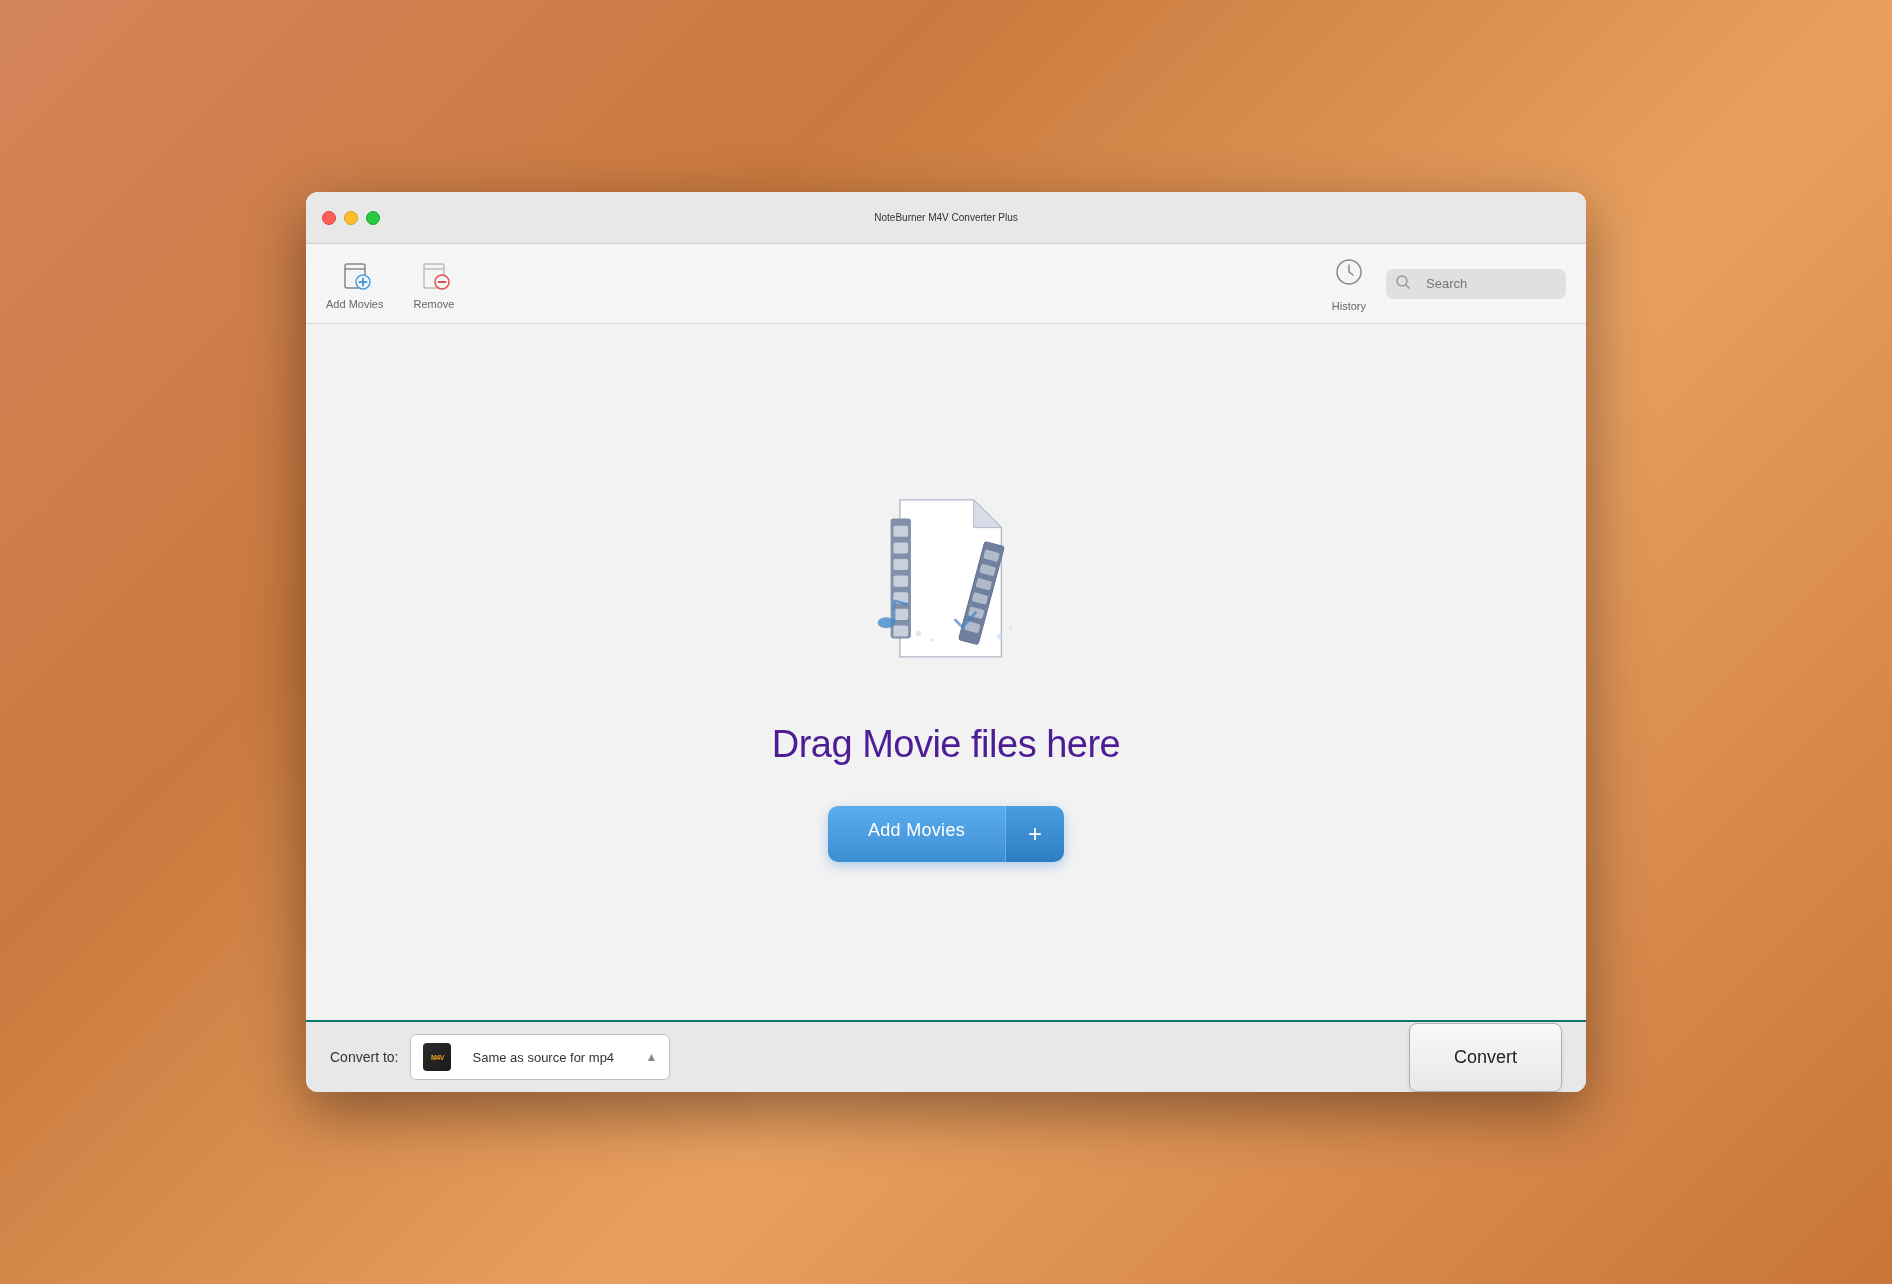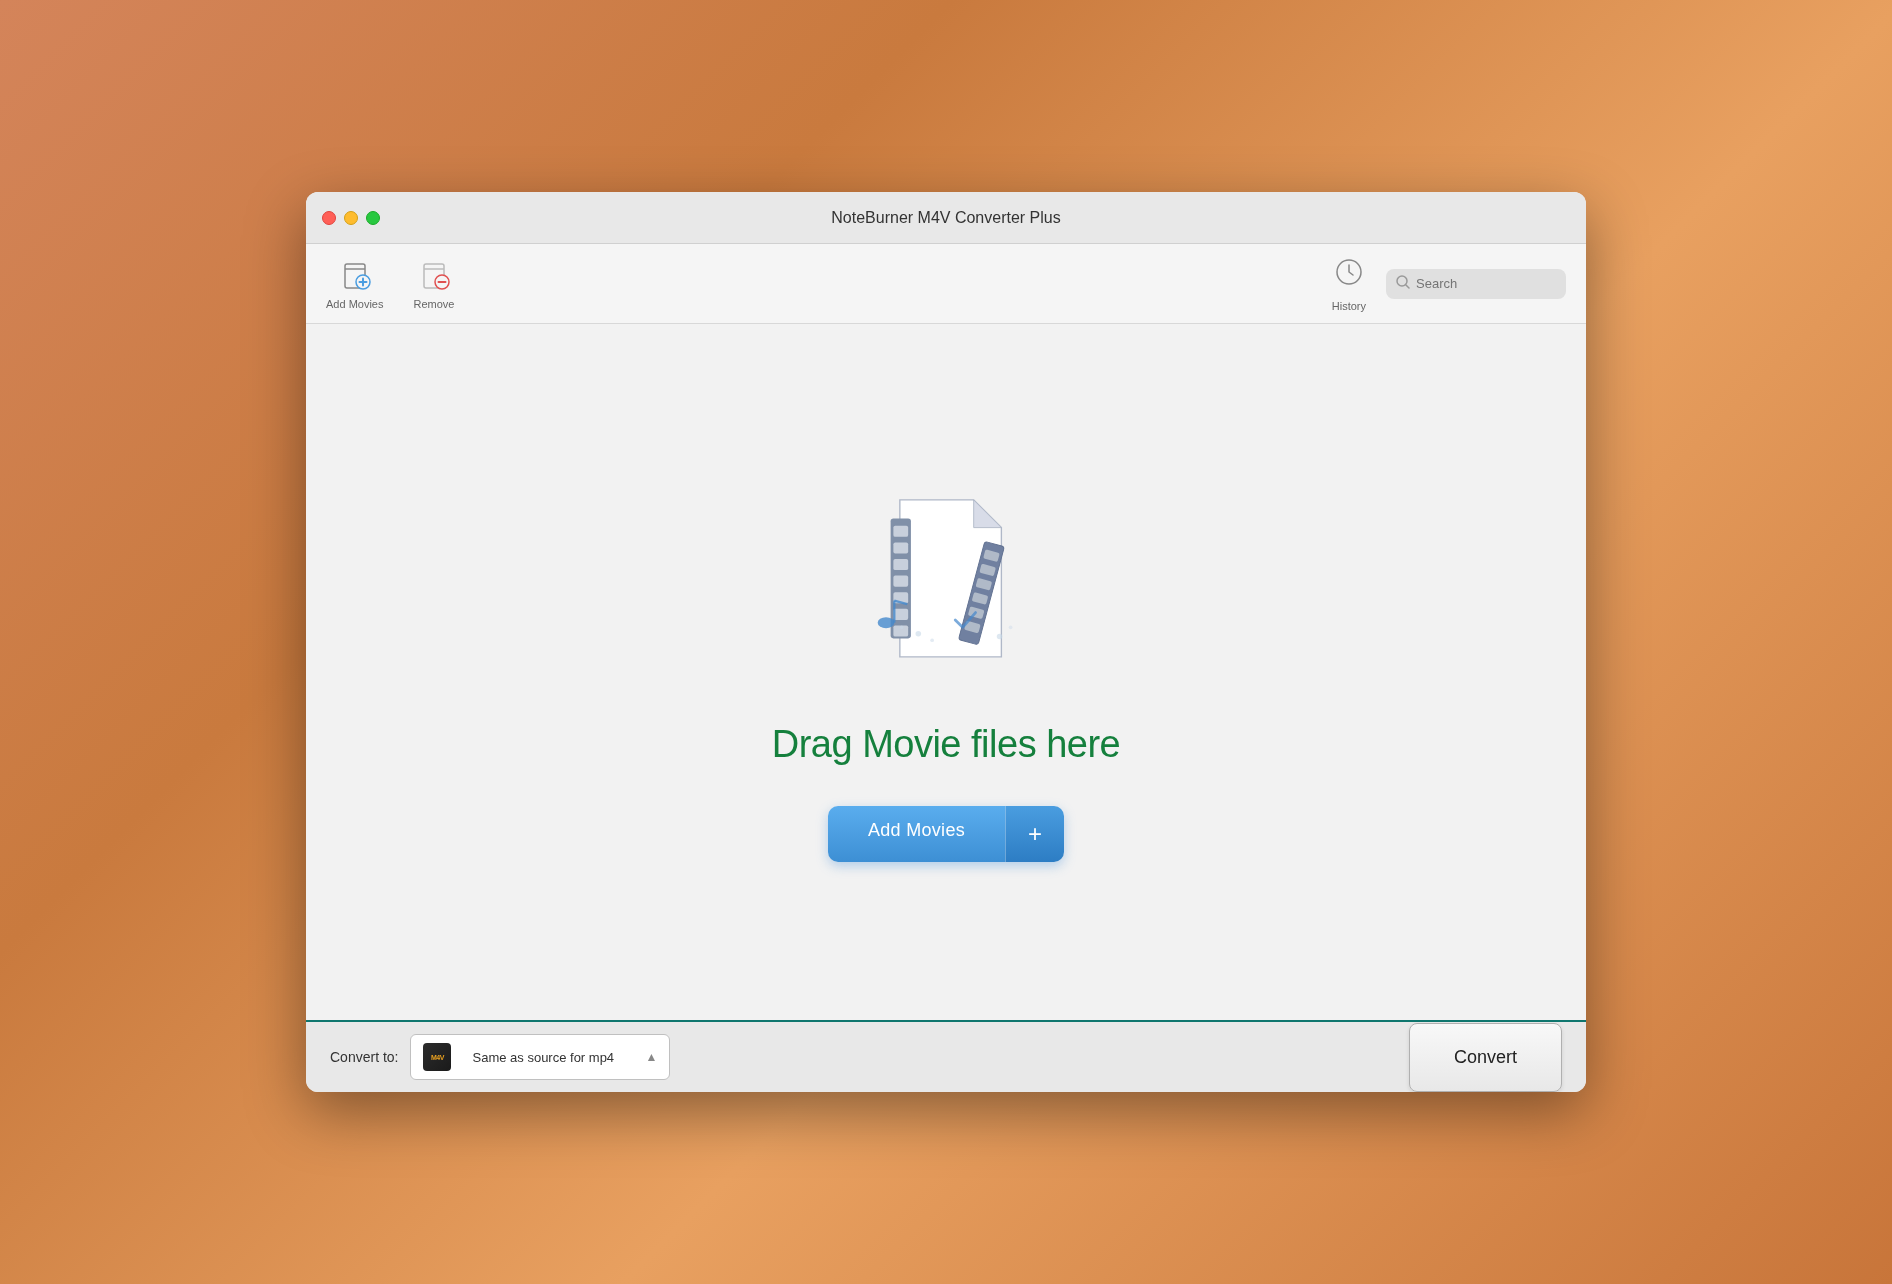--- a/index.html
+++ b/index.html
@@ -56,7 +56,7 @@
       position: absolute;
       left: 50%;
       transform: translateX(-50%);
-      font-size: 16px;
+      font-size: 10px;
       font-weight: 500;
       color: #333;
     }

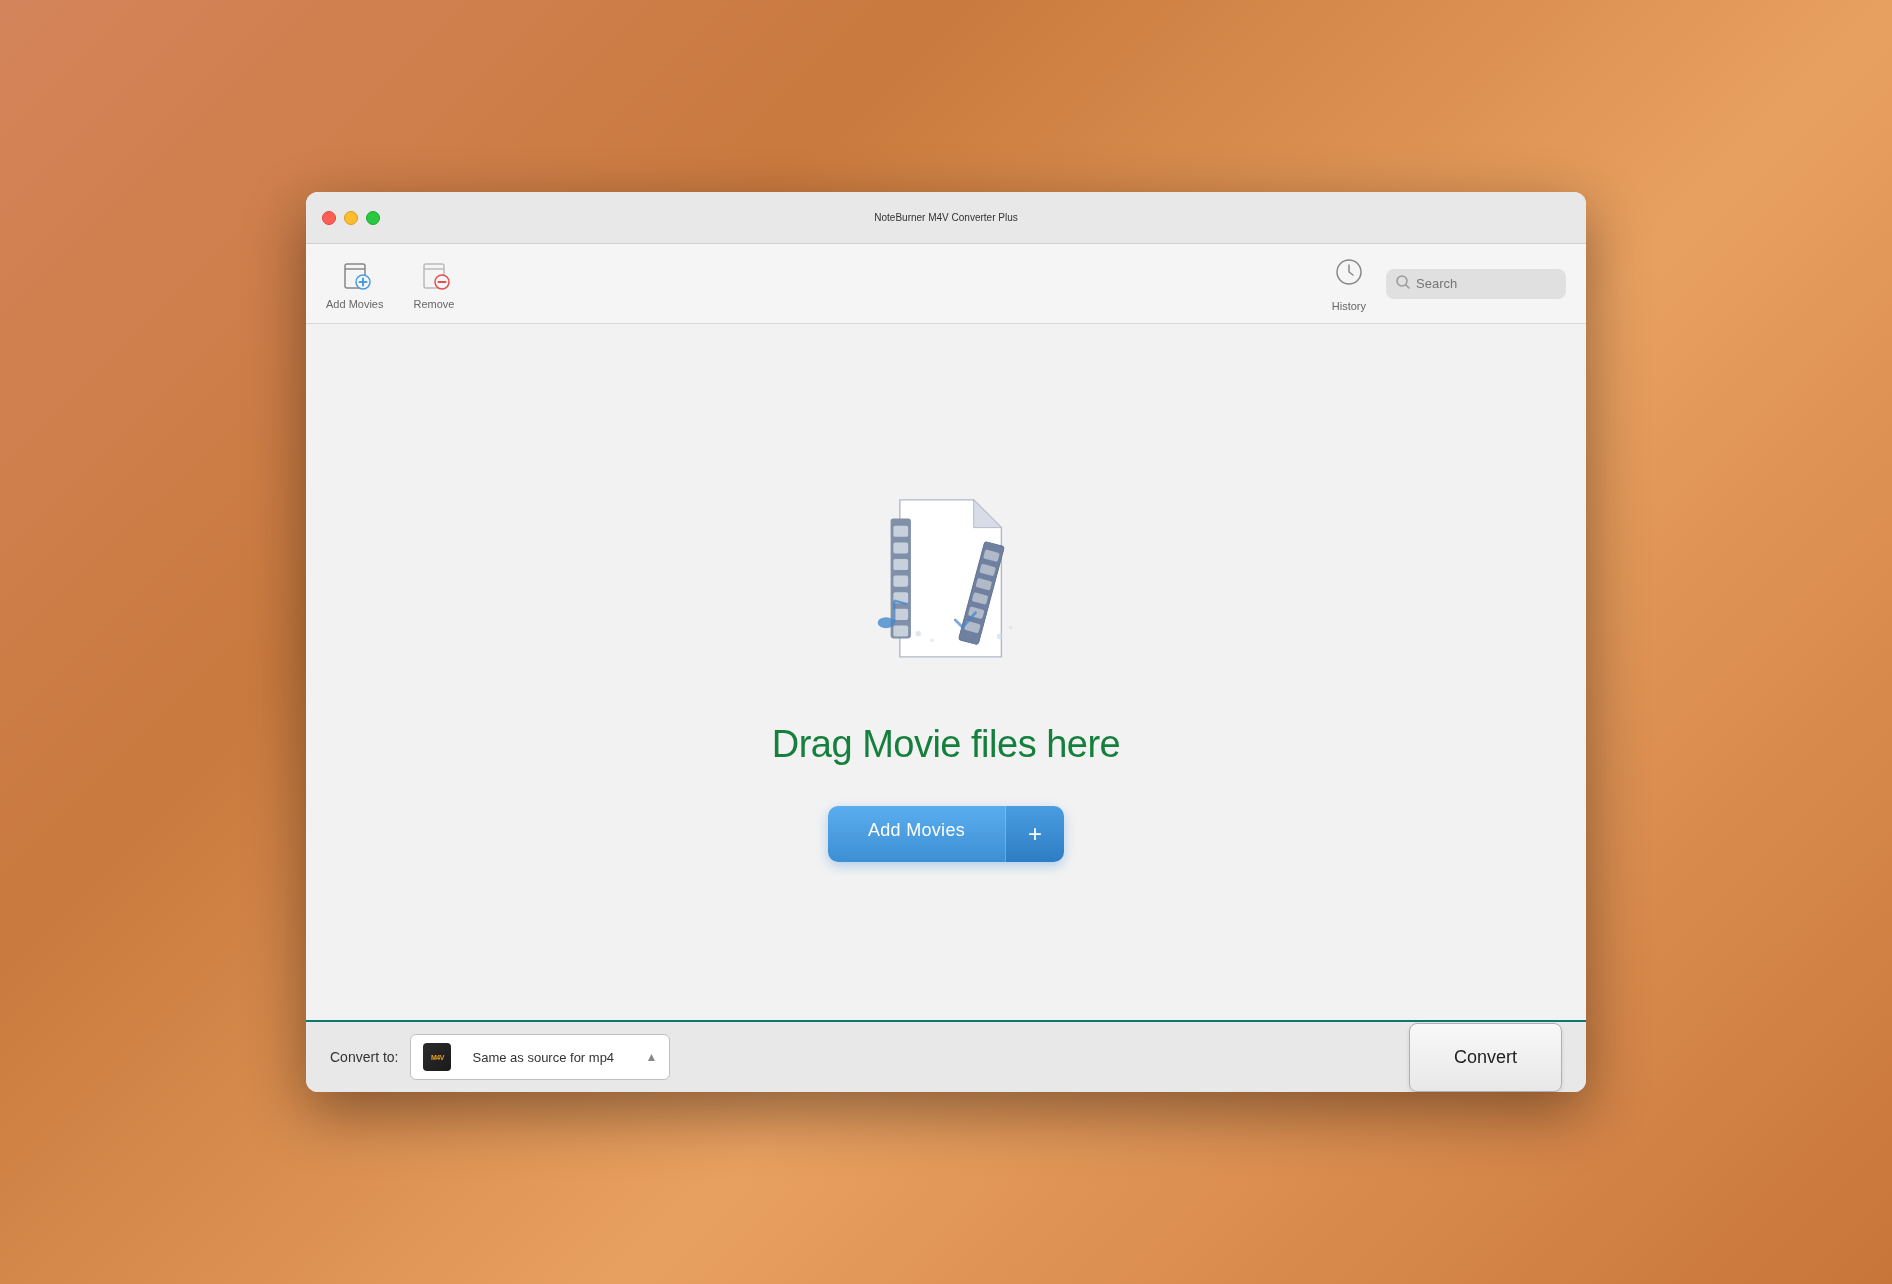--- a/index.html
+++ b/index.html
@@ -128,7 +128,7 @@
       background: #e0e0e0;
       border-radius: 8px;
       padding: 6px 10px;
-      gap: 6px;
+      gap: 16px;
       width: 180px;
     }
 

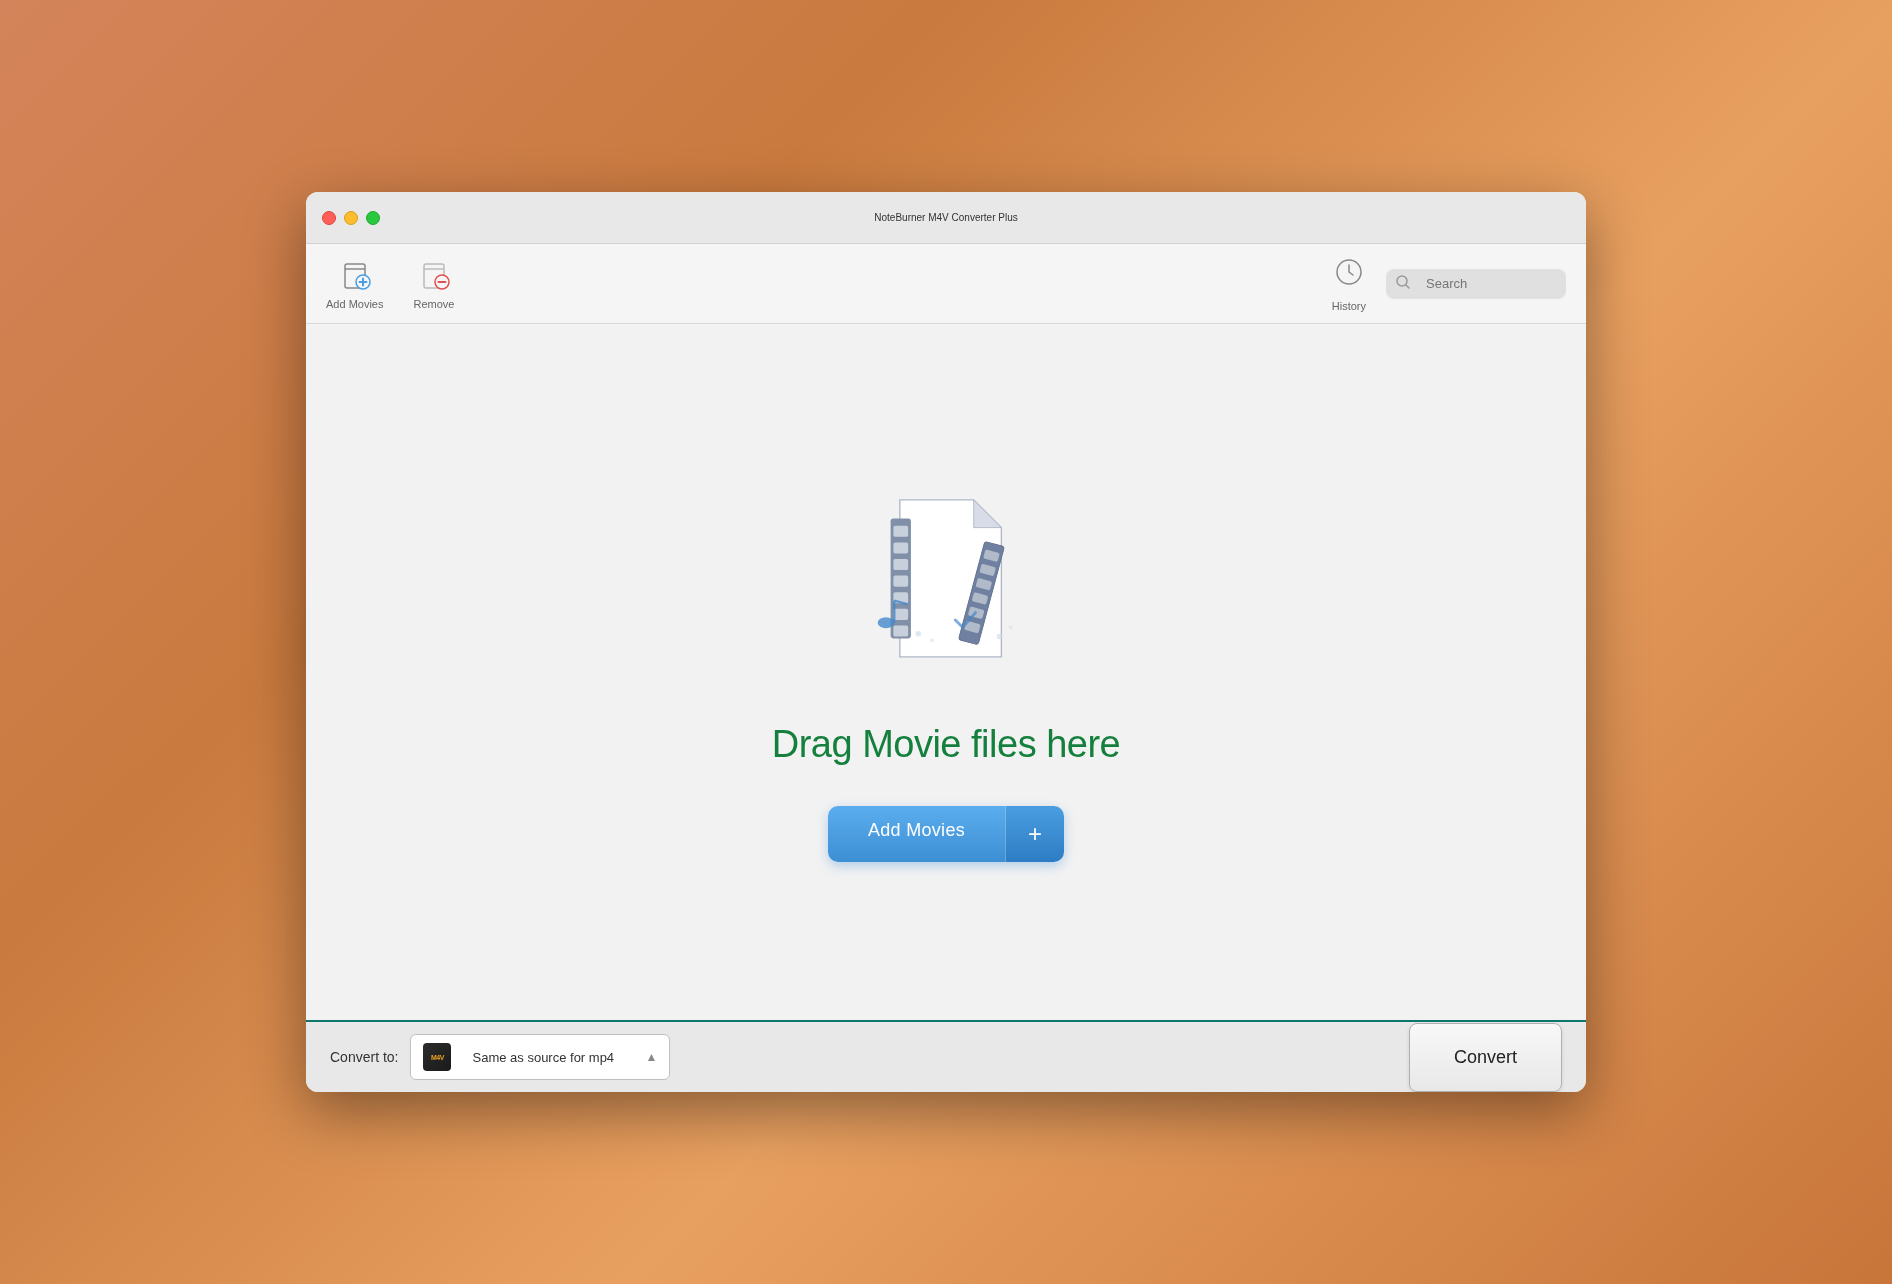--- a/index.html
+++ b/index.html
@@ -202,7 +202,7 @@
     .drag-text {
       font-size: 38px;
       font-weight: 300;
-      color: #15803d;
+      color: #4c1d95;
       letter-spacing: -0.5px;
     }
 

